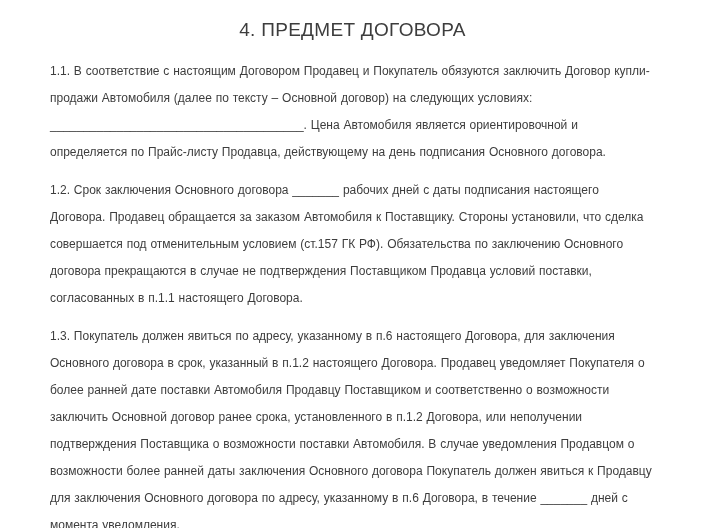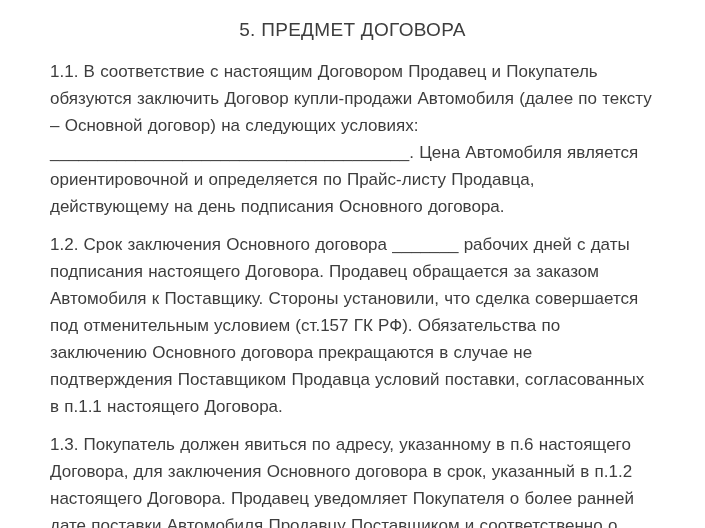--- a/index.html
+++ b/index.html
@@ -40,7 +40,7 @@
 <body>
 
 <div class="page">
-  <h1 class="section-title">5. ПРЕДМЕТ ДОГОВОРА</h1>
+  <h1 class="section-title">4. ПРЕДМЕТ ДОГОВОРА</h1>
 
   <div class="contract-text">
     <p>1.1. В соответствие с настоящим Договором Продавец и Покупатель обязуются заключить Договор купли-продажи Автомобиля (далее по тексту – Основной договор) на следующих условиях: ______________________________________. Цена Автомобиля является ориентировочной и определяется по Прайс-листу Продавца, действующему на день подписания Основного договора.</p>

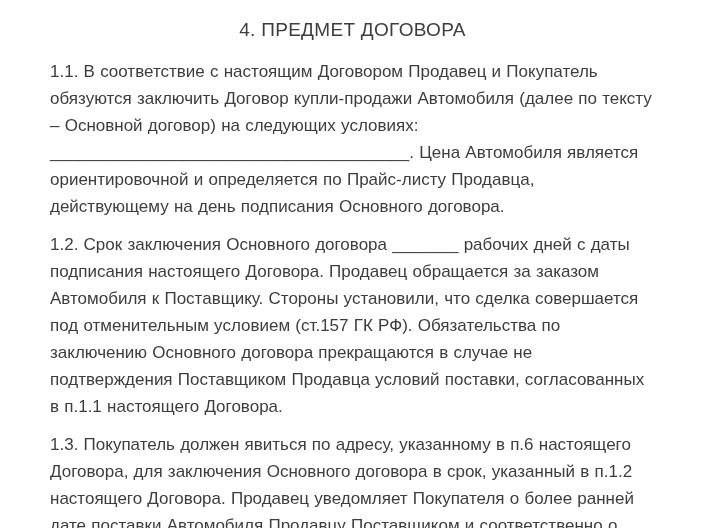--- a/index.html
+++ b/index.html
@@ -29,7 +29,7 @@
     letter-spacing: 0.3px;
   }
   .contract-text p {
-    font-size: 17px;
+    font-size: 12px;
     line-height: 27px;
     margin: 0 0 11px 0;
     text-align: left;

